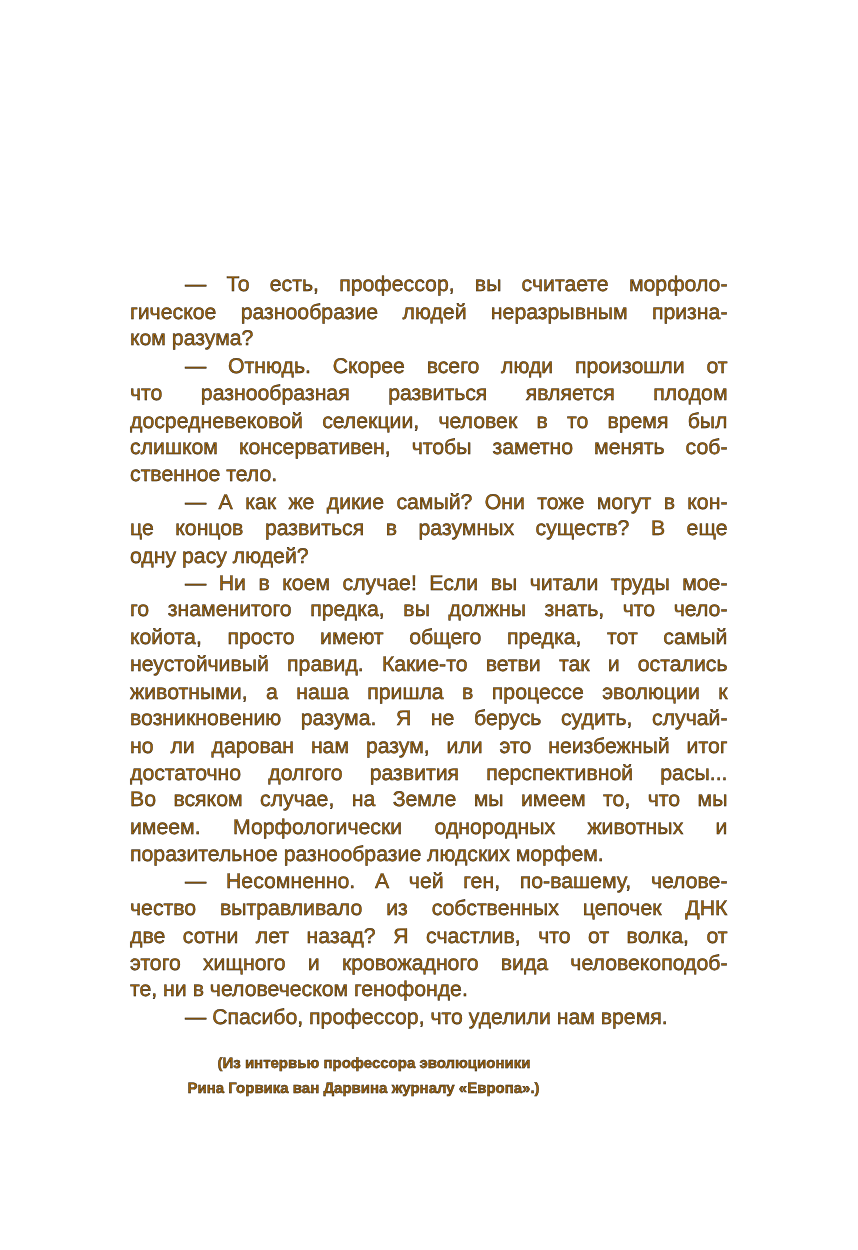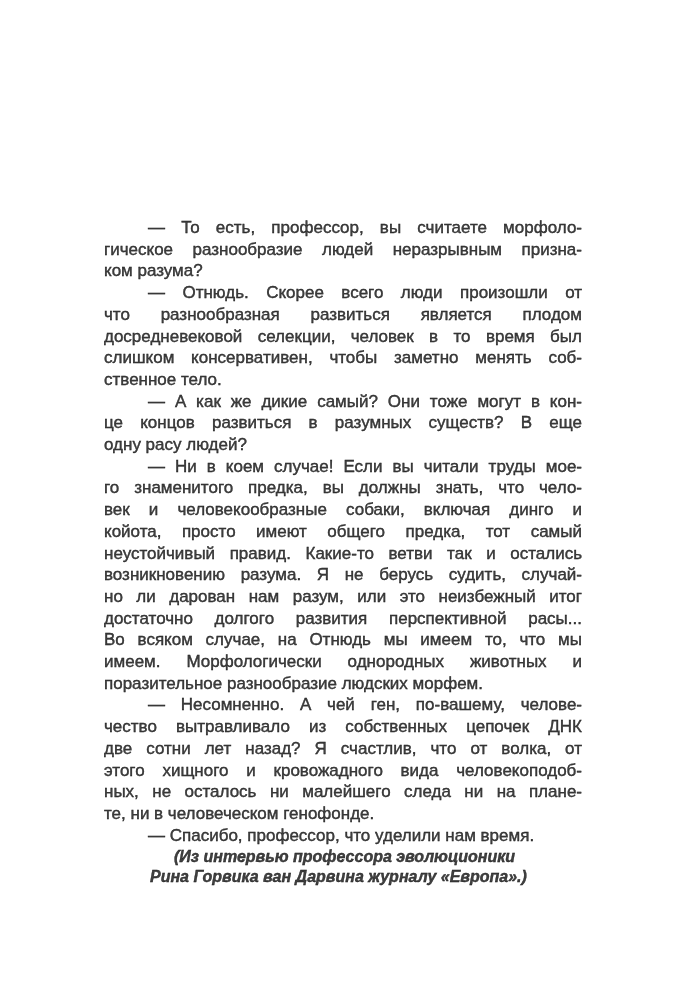--- a/index.html
+++ b/index.html
@@ -12,7 +12,7 @@
     position: relative;
     width: 602px; height: 1000px;
     background: #ffffff;
-    color: #404040;
+    color: #a16207;
     overflow: hidden;
   }
   .text-column {

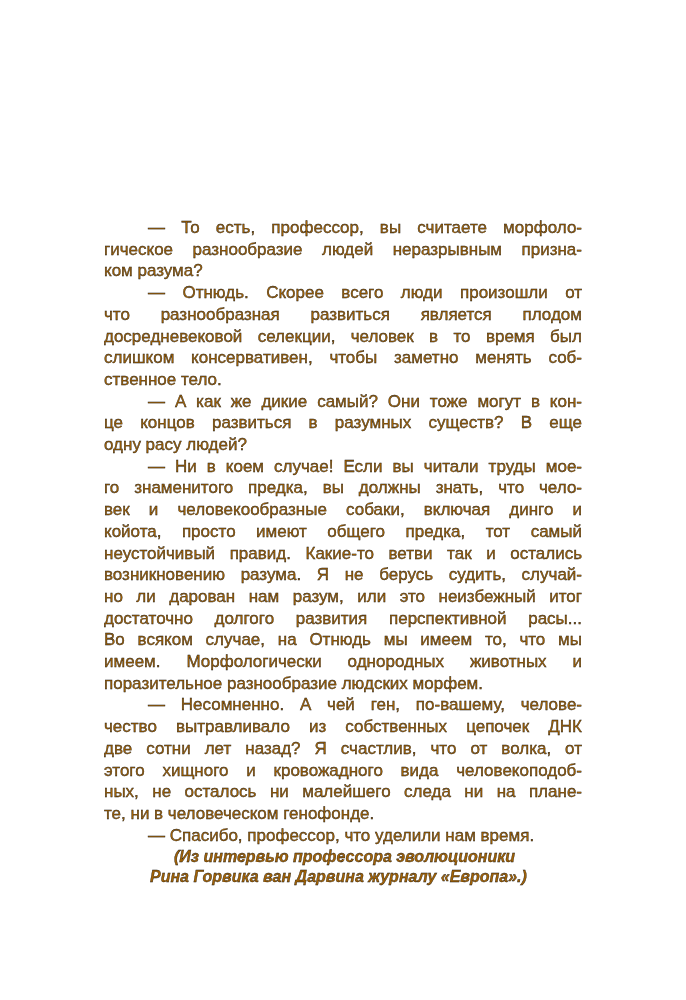--- a/index.html
+++ b/index.html
@@ -67,7 +67,6 @@
         <div class="paragraph">
           <div class="line first">— Ни в коем случае! Если вы читали труды мое-</div>
           <div class="line">го знаменитого предка, вы должны знать, что чело-</div>
-          <div class="line">век и человекообразные собаки, включая динго и</div>
           <div class="line">койота, просто имеют общего предка, тот самый</div>
           <div class="line">неустойчивый правид. Какие-то ветви так и остались</div>
           <div class="line">возникновению разума. Я не берусь судить, случай-</div>

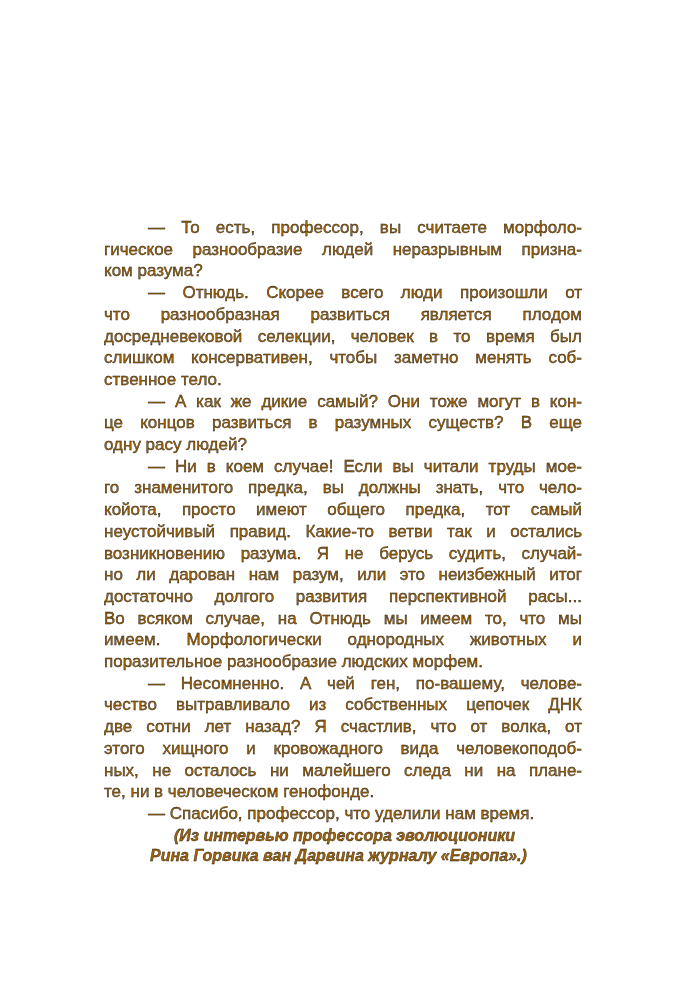--- a/index.html
+++ b/index.html
@@ -69,6 +69,7 @@
           <div class="line">го знаменитого предка, вы должны знать, что чело-</div>
           <div class="line">койота, просто имеют общего предка, тот самый</div>
           <div class="line">неустойчивый правид. Какие-то ветви так и остались</div>
+          <div class="line">животными, а наша пришла в процессе эволюции к</div>
           <div class="line">возникновению разума. Я не берусь судить, случай-</div>
           <div class="line">но ли дарован нам разум, или это неизбежный итог</div>
           <div class="line">достаточно долгого развития перспективной расы...</div>

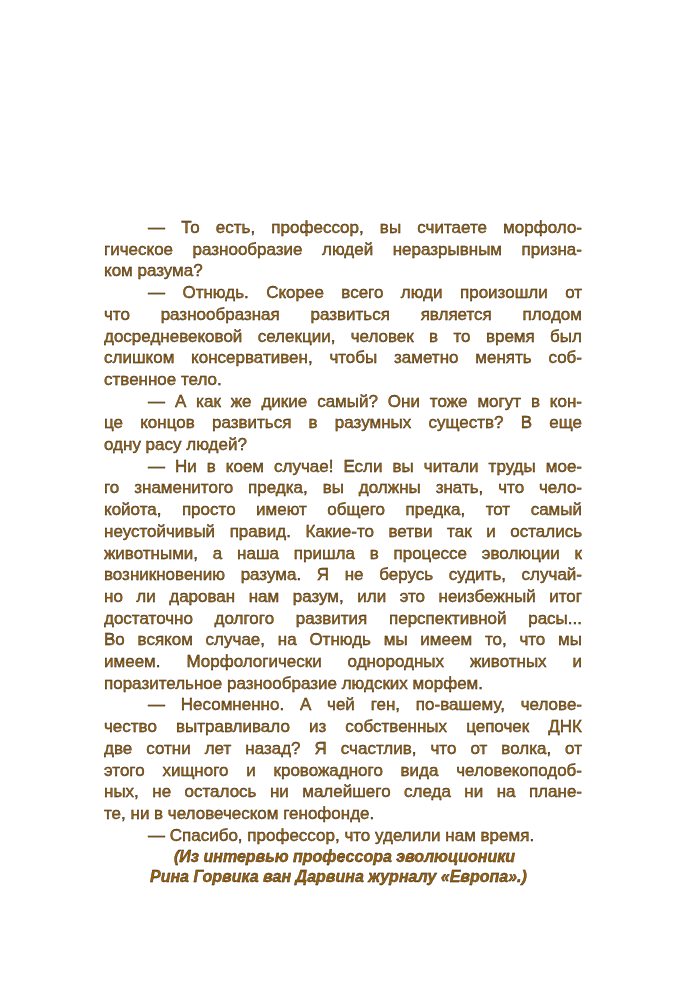--- a/index.html
+++ b/index.html
@@ -73,7 +73,7 @@
           <div class="line">возникновению разума. Я не берусь судить, случай-</div>
           <div class="line">но ли дарован нам разум, или это неизбежный итог</div>
           <div class="line">достаточно долгого развития перспективной расы...</div>
-          <div class="line">Во всяком случае, на Отнюдь мы имеем то, что мы</div>
+          <div class="line">Во всяком случае, на Земле мы имеем то, что мы</div>
           <div class="line">имеем. Морфологически однородных животных и</div>
           <div class="line last">поразительное разнообразие людских морфем.</div>
         </div>

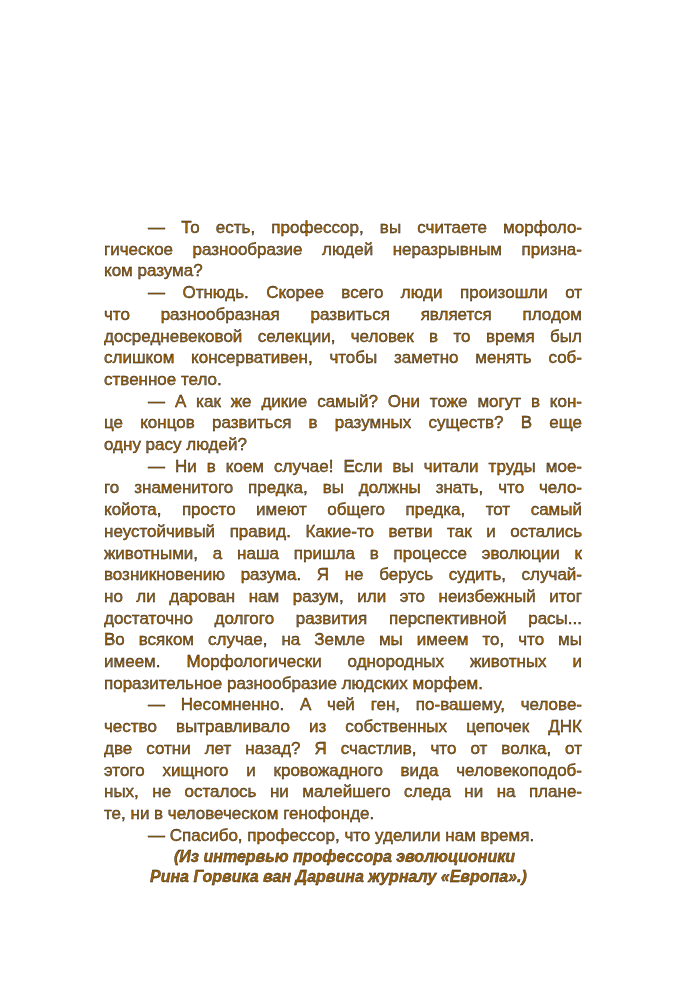--- a/index.html
+++ b/index.html
@@ -82,7 +82,6 @@
           <div class="line">чество вытравливало из собственных цепочек ДНК</div>
           <div class="line">две сотни лет назад? Я счастлив, что от волка, от</div>
           <div class="line">этого хищного и кровожадного вида человекоподоб-</div>
-          <div class="line">ных, не осталось ни малейшего следа ни на плане-</div>
           <div class="line last">те, ни в человеческом генофонде.</div>
         </div>
         <div class="paragraph">

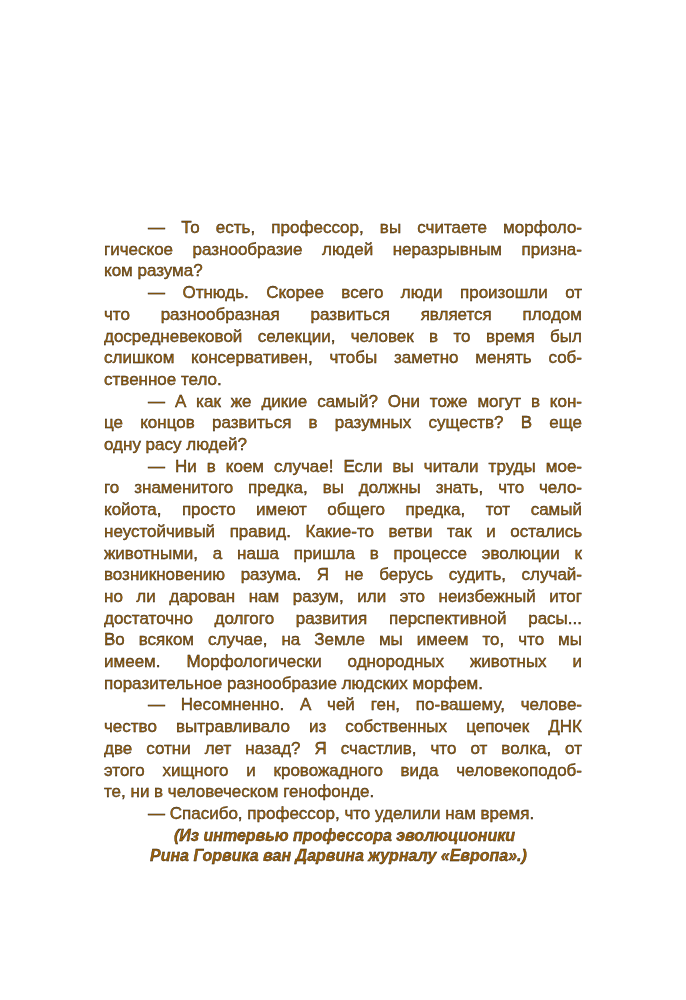--- a/index.html
+++ b/index.html
@@ -32,11 +32,10 @@
   .line.first { text-indent: 44px; }
   .line.last { text-align: right; text-align-last: left; }
   .attribution {
-    margin-top: 1px;
+    margin-top: 15px;
     margin-left: 46px;
     font-weight: bold;
-    font-style: italic;
-    font-size: 16px;
+    font-size: 12px;
     line-height: 20px;
   }
   .attribution .attr-line.first { text-indent: 24px; }

